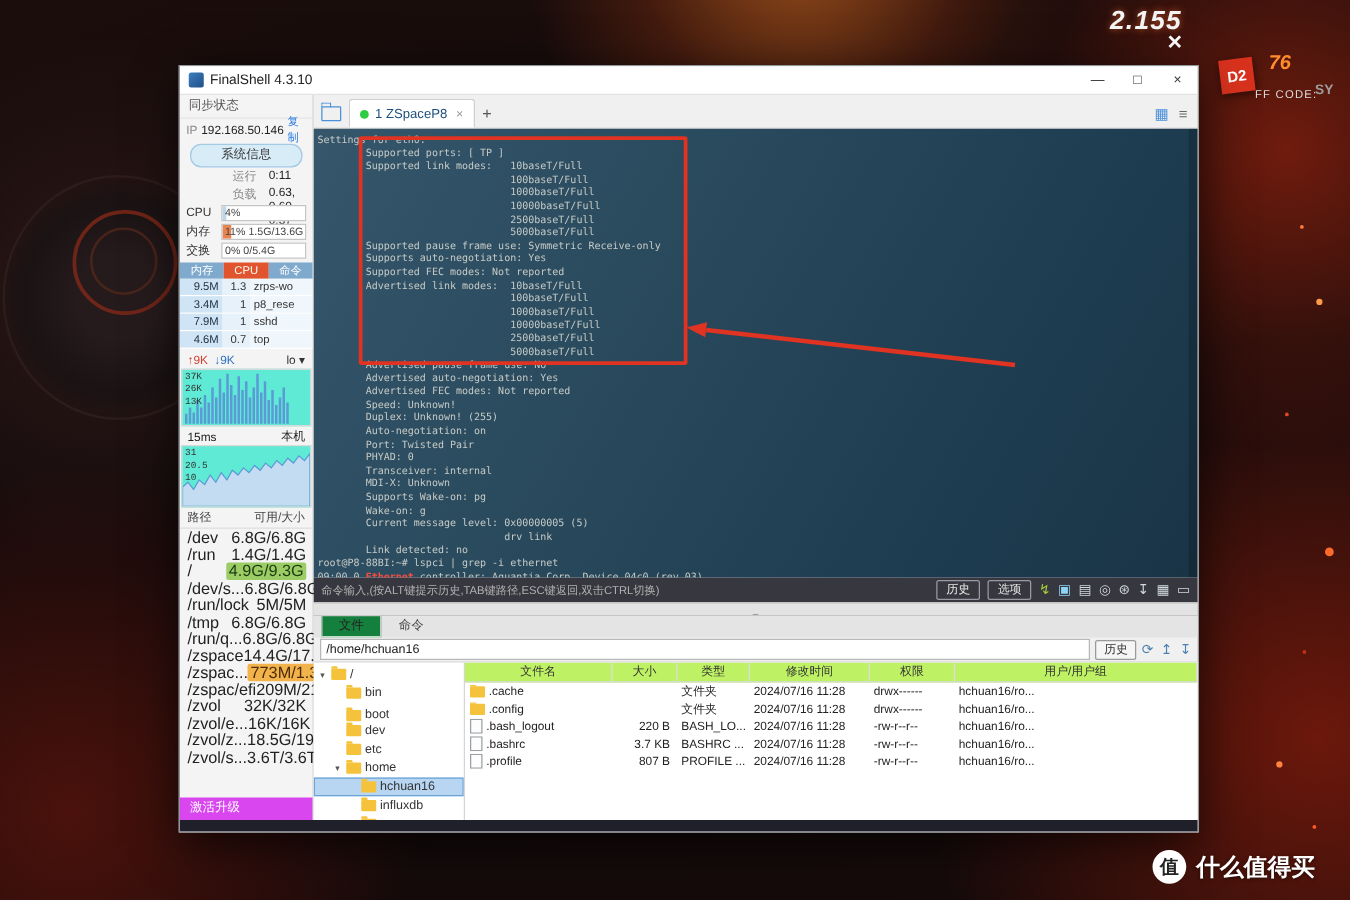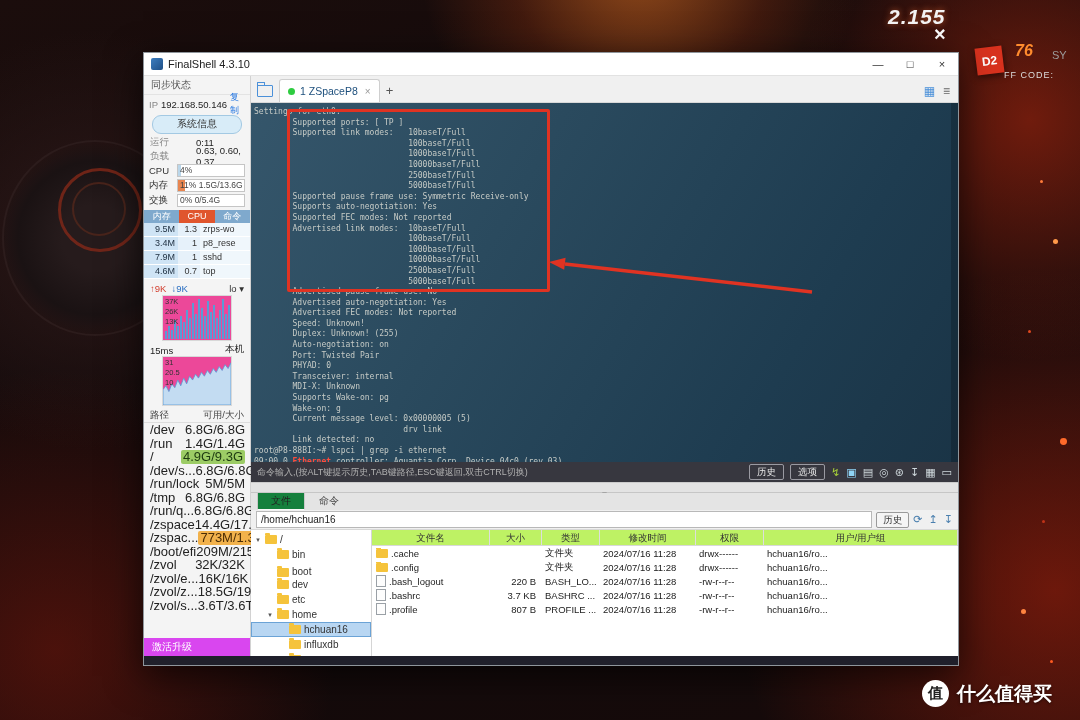--- a/index.html
+++ b/index.html
@@ -27,7 +27,7 @@
   .badge-d2{position:absolute;left:976px;top:47px;width:27px;height:27px;background:#d8321e;color:#fff;display:flex;align-items:center;justify-content:center;
     font-weight:bold;font-size:12px;transform:rotate(-7deg);box-shadow:0 2px 7px rgba(0,0,0,.55);}
   .badge-76{position:absolute;left:1015px;top:42px;color:#ff8c2e;font-size:16px;font-weight:bold;font-style:italic;}
-  .badge-sy{position:absolute;left:1052px;top:49px;color:#9c9c9c;font-size:11px;font-weight:normal;}
+  .badge-sy{position:absolute;left:1052px;top:66px;color:#9c9c9c;font-size:11px;font-weight:bold;}
   .badge-ff{position:absolute;left:1004px;top:70px;color:#ddd;font-size:9px;letter-spacing:1px;}
   .watermark{position:absolute;right:28px;bottom:13px;display:flex;align-items:center;gap:8px;z-index:70;}
   .wm-badge{width:27px;height:27px;border-radius:50%;background:#fff;color:#222;display:inline-flex;align-items:center;justify-content:center;font-weight:bold;font-size:15px;}

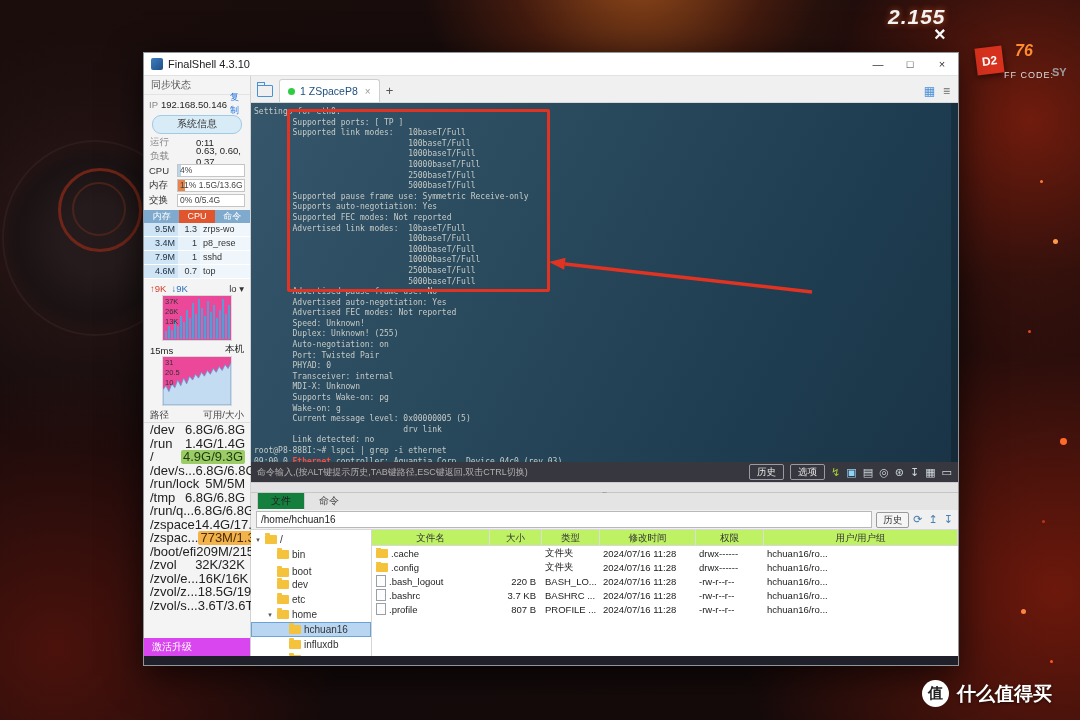--- a/index.html
+++ b/index.html
@@ -50,7 +50,7 @@
   .copy-link{margin-left:auto;color:#2a7ae2;font-size:9px;}
   .sysinfo-row{height:22px;display:flex;align-items:center;justify-content:center;flex:none;}
   .sysinfo-btn{width:88px;height:17px;line-height:16px;text-align:center;background:#d8ecf8;border:1px solid #a3c9e3;border-radius:9px;font-size:10px;color:#333;}
-  .stat-row{height:14px;display:flex;align-items:center;padding:0 6px;gap:22px;flex:none;}
+  .stat-row{height:14px;display:flex;align-items:flex-start;padding:0 6px;gap:5px;flex:none;margin-left:36px;}
   .stat-row .lbl{color:#888;font-size:9.5px;width:24px;flex:none;}
   .stat-row .val{color:#222;font-size:9.5px;}
   .meter-row{height:15px;display:flex;align-items:center;gap:3px;padding:0 5px;flex:none;}

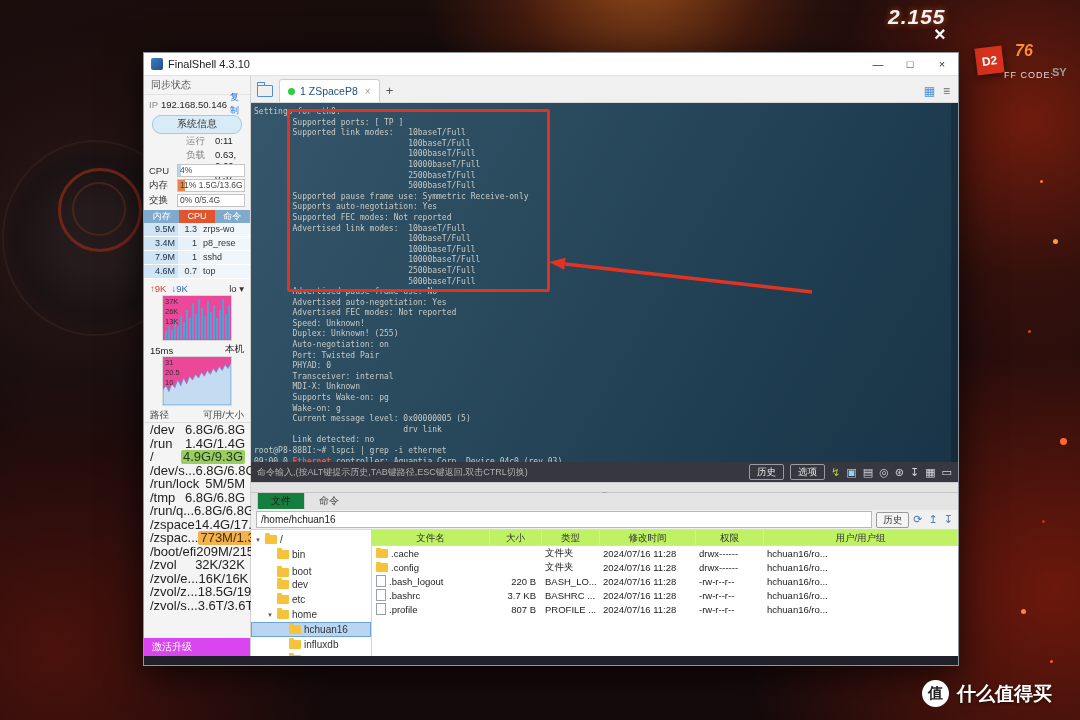--- a/index.html
+++ b/index.html
@@ -70,7 +70,7 @@
   .net-up{color:#d23f2f;}
   .net-down{color:#2a6fc2;}
   .net-iface{margin-left:auto;color:#333;}
-  .chart-box{margin:0 18px;position:relative;background:#ec4899;border:1px solid #d8d8d8;flex:none;overflow:hidden;}
+  .chart-box{margin:0 1px;position:relative;background:#5eead4;border:1px solid #d8d8d8;flex:none;overflow:hidden;font-family:Liberation Mono, monospace;}
   .net-chart{height:44px;}
   .ping-chart{height:48px;}
   .chart-scale{position:absolute;left:2px;top:1px;font-size:7.5px;color:#333;line-height:10px;z-index:2;}

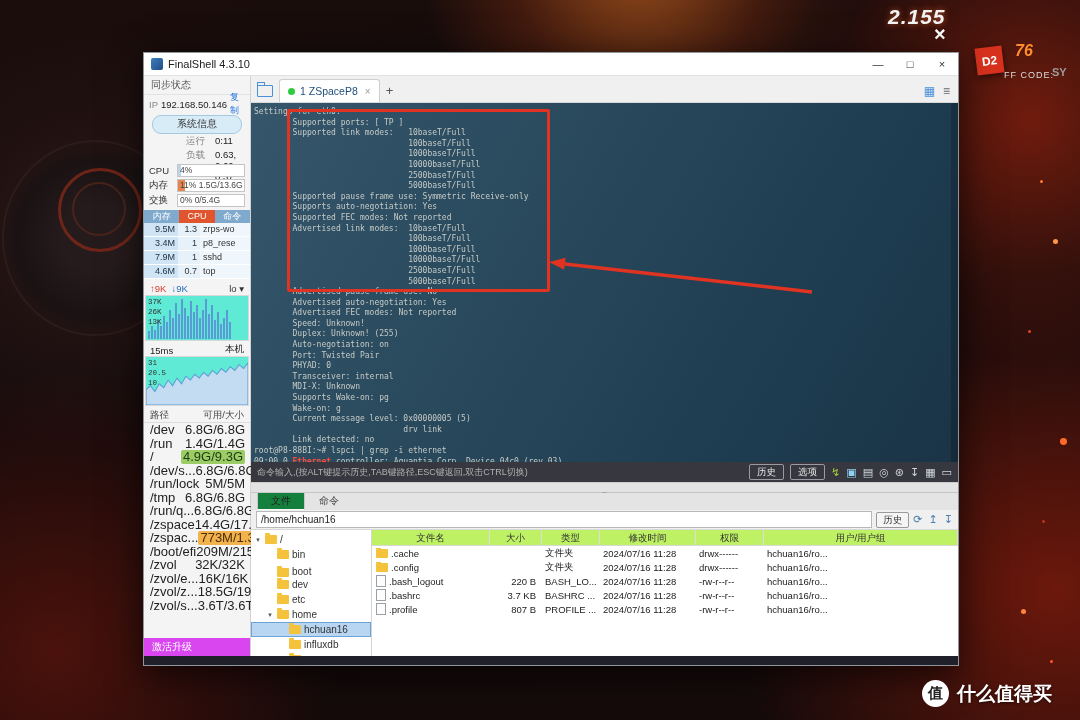--- a/index.html
+++ b/index.html
@@ -326,7 +326,7 @@
             <span class="dval hl-orange">773M/1.3G</span>
           </div>
           <div class="disk-row">
-            <span class="dpath">/boot/efi</span>
+            <span class="dpath">/zspac/efi</span>
             <span class="dval">209M/215M</span>
           </div>
           <div class="disk-row">

